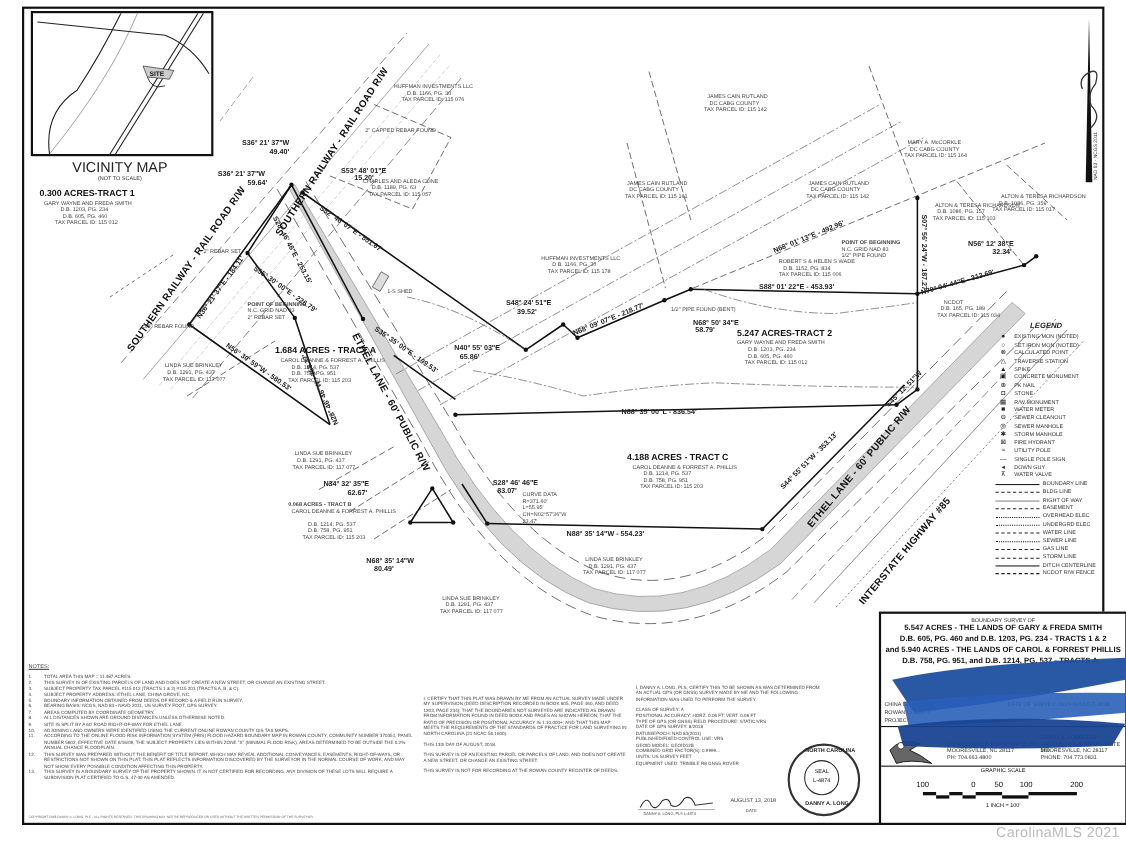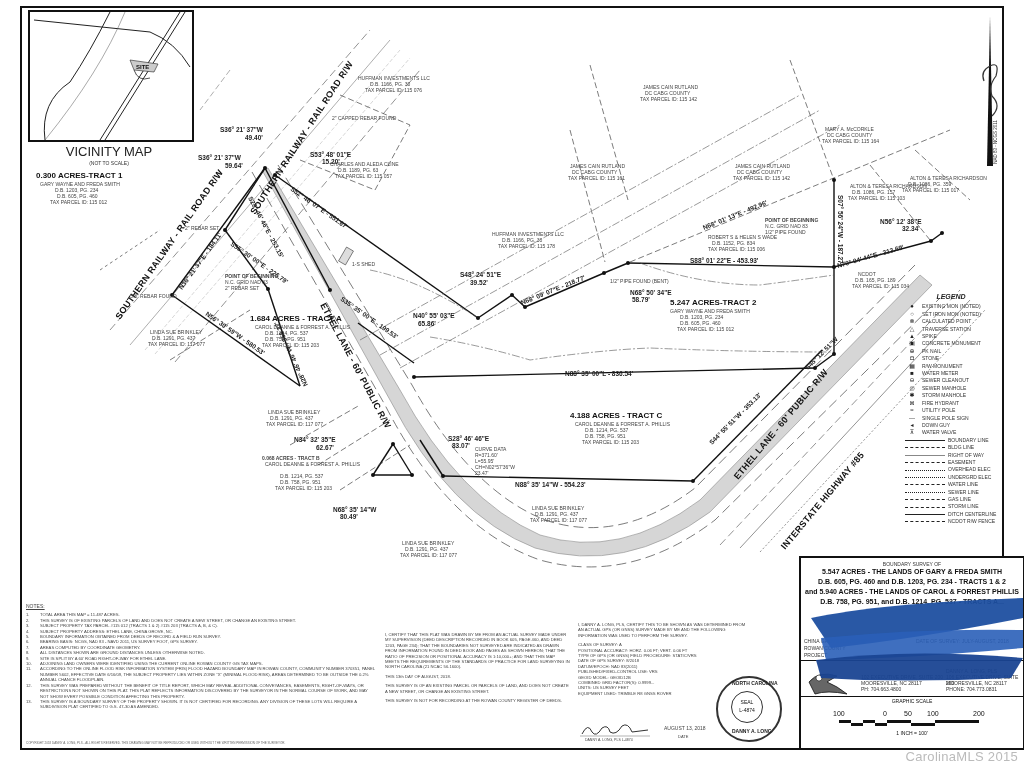--- a/index.html
+++ b/index.html
@@ -616,6 +616,6 @@
 </div>
 
 <div class="footer-strip">COPYRIGHT 2018 DANNY A. LONG, PLS - ALL RIGHTS RESERVED. THIS DRAWING MAY NOT BE REPRODUCED OR USED WITHOUT THE WRITTEN PERMISSION OF THE SURVEYOR.</div>
-<div class="watermark">CarolinaMLS 2015</div>
+<div class="watermark">CarolinaMLS 2021</div>
 
 </body></html>

